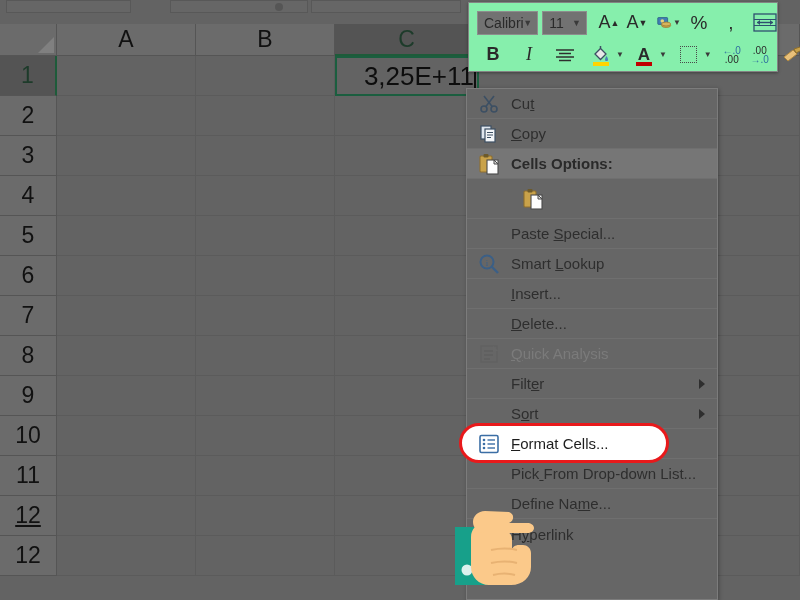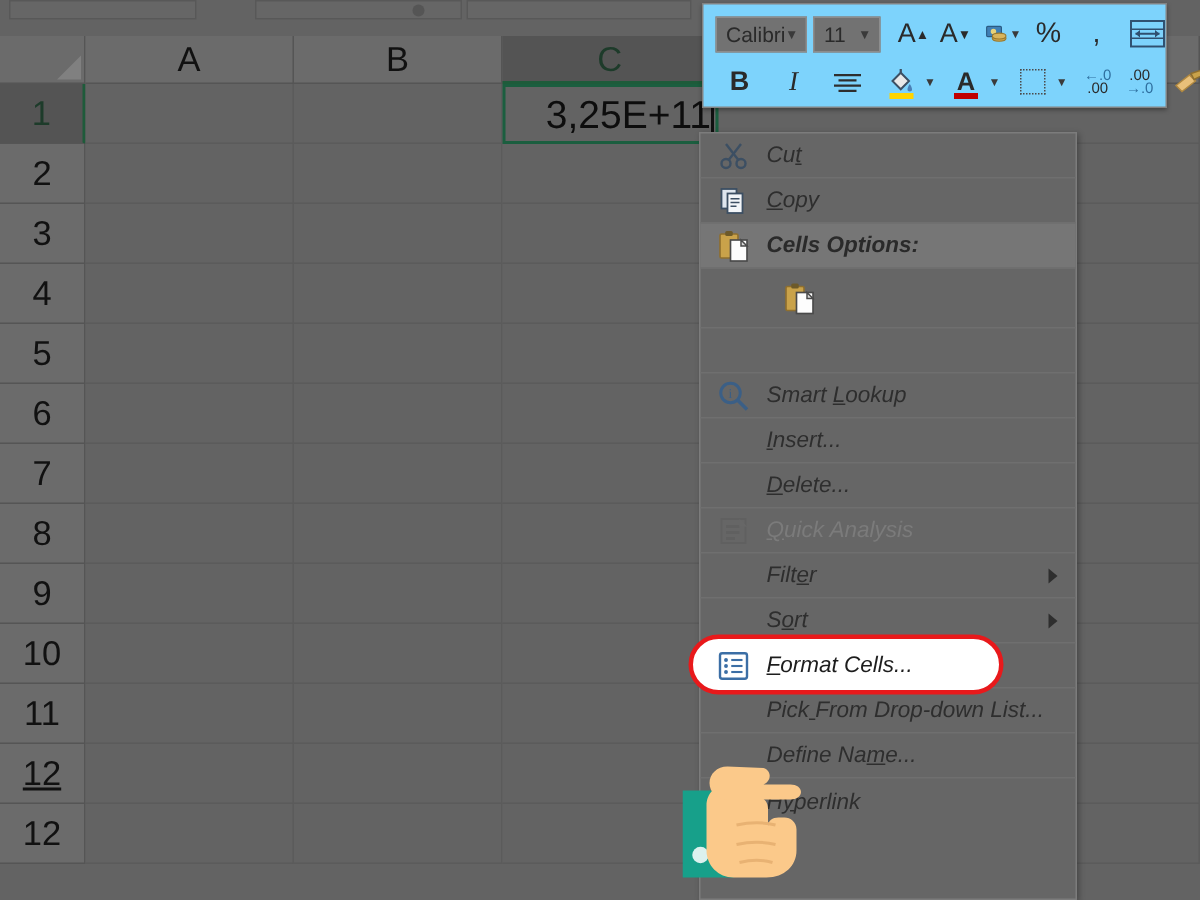--- a/index.html
+++ b/index.html
@@ -73,7 +73,7 @@
   
   .minibar {
     position:absolute; left:468px; top:2px; width:310px; height:70px;
-    background:#7dd3fc; border:1px solid #838383; z-index:20;
+    background:#86efac; border:1px solid #838383; z-index:20;
     box-shadow:0 1px 3px rgba(0,0,0,.35);
   }
   .mb-row { position:absolute; left:0; width:310px; height:33px; display:flex; align-items:center; }

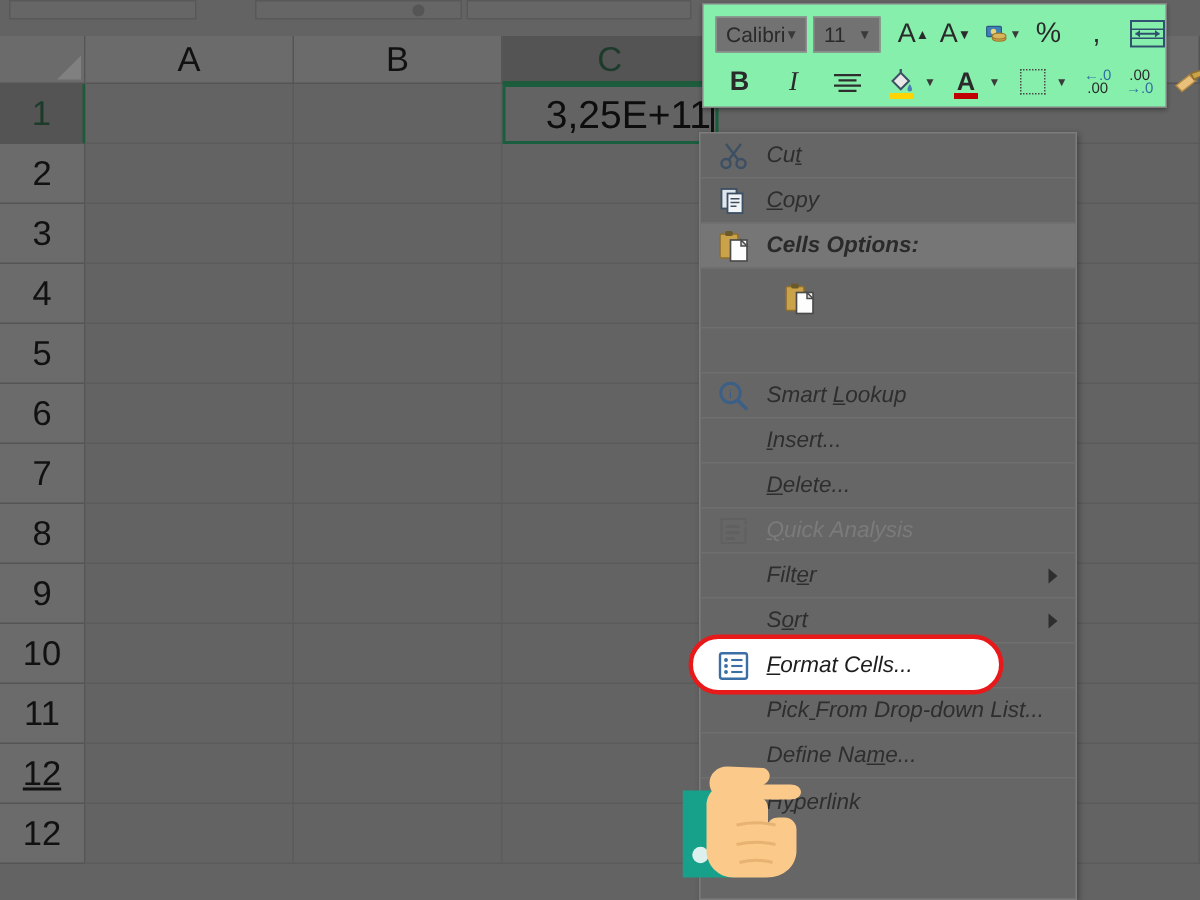--- a/index.html
+++ b/index.html
@@ -108,7 +108,7 @@
     width:44px; height:30px; display:flex; align-items:center; justify-content:center;
     flex:0 0 44px;
   }
-  .mi .lbl { flex:1;font-style:italic; }
+  .mi .lbl { flex:1; }
   .mi.disabled .lbl { color:#7b7b7b; }
   .mi.header { background:#767676; font-weight:bold; color:#2a2a2a; }
   .mi.gallery { height:40px; border-bottom:1px solid #6f6f6f; }

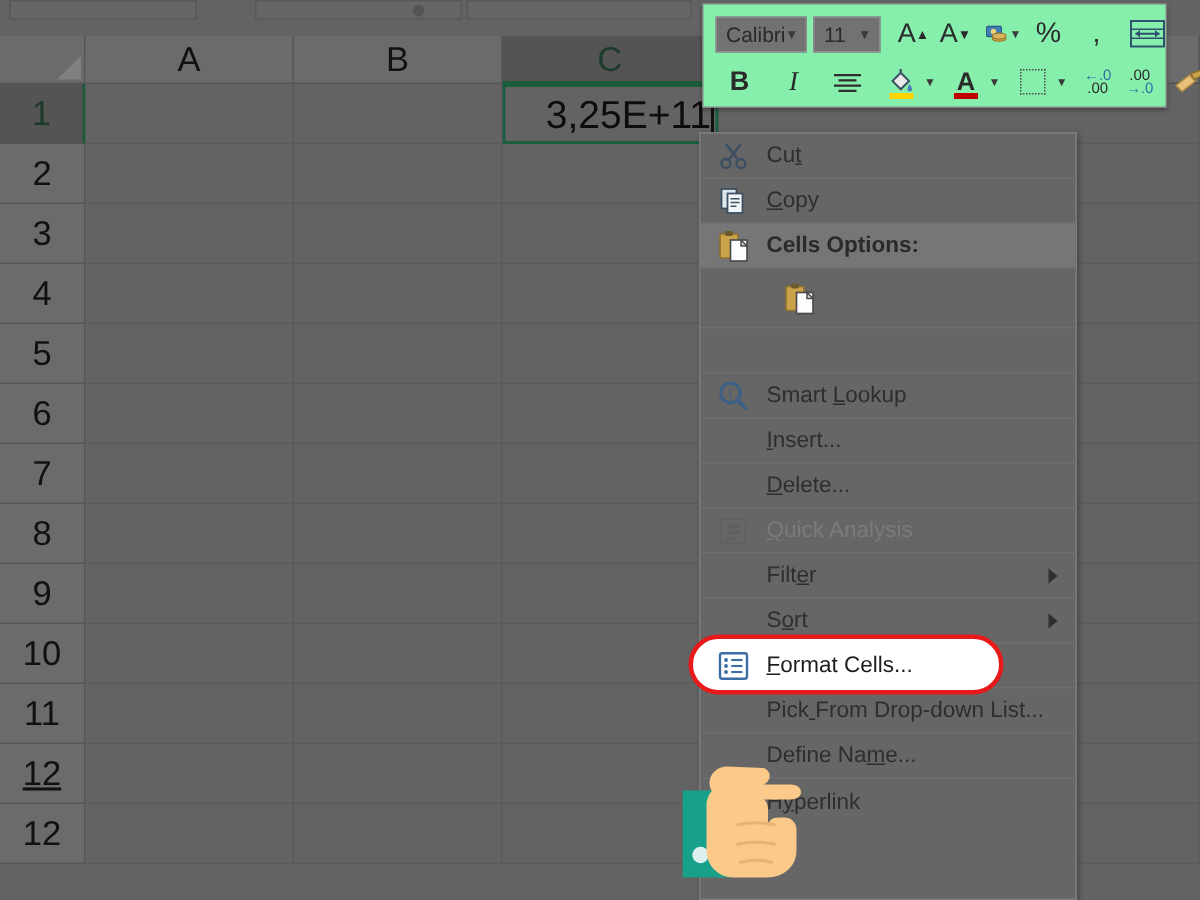--- a/index.html
+++ b/index.html
@@ -405,6 +405,7 @@
       </div>
       <div class="mi">
         <span class="ico"></span>
+        <span class="lbl">Paste <span class="udl">S</span>pecial...</span>
       </div>
       <div class="mi">
         <span class="ico">

